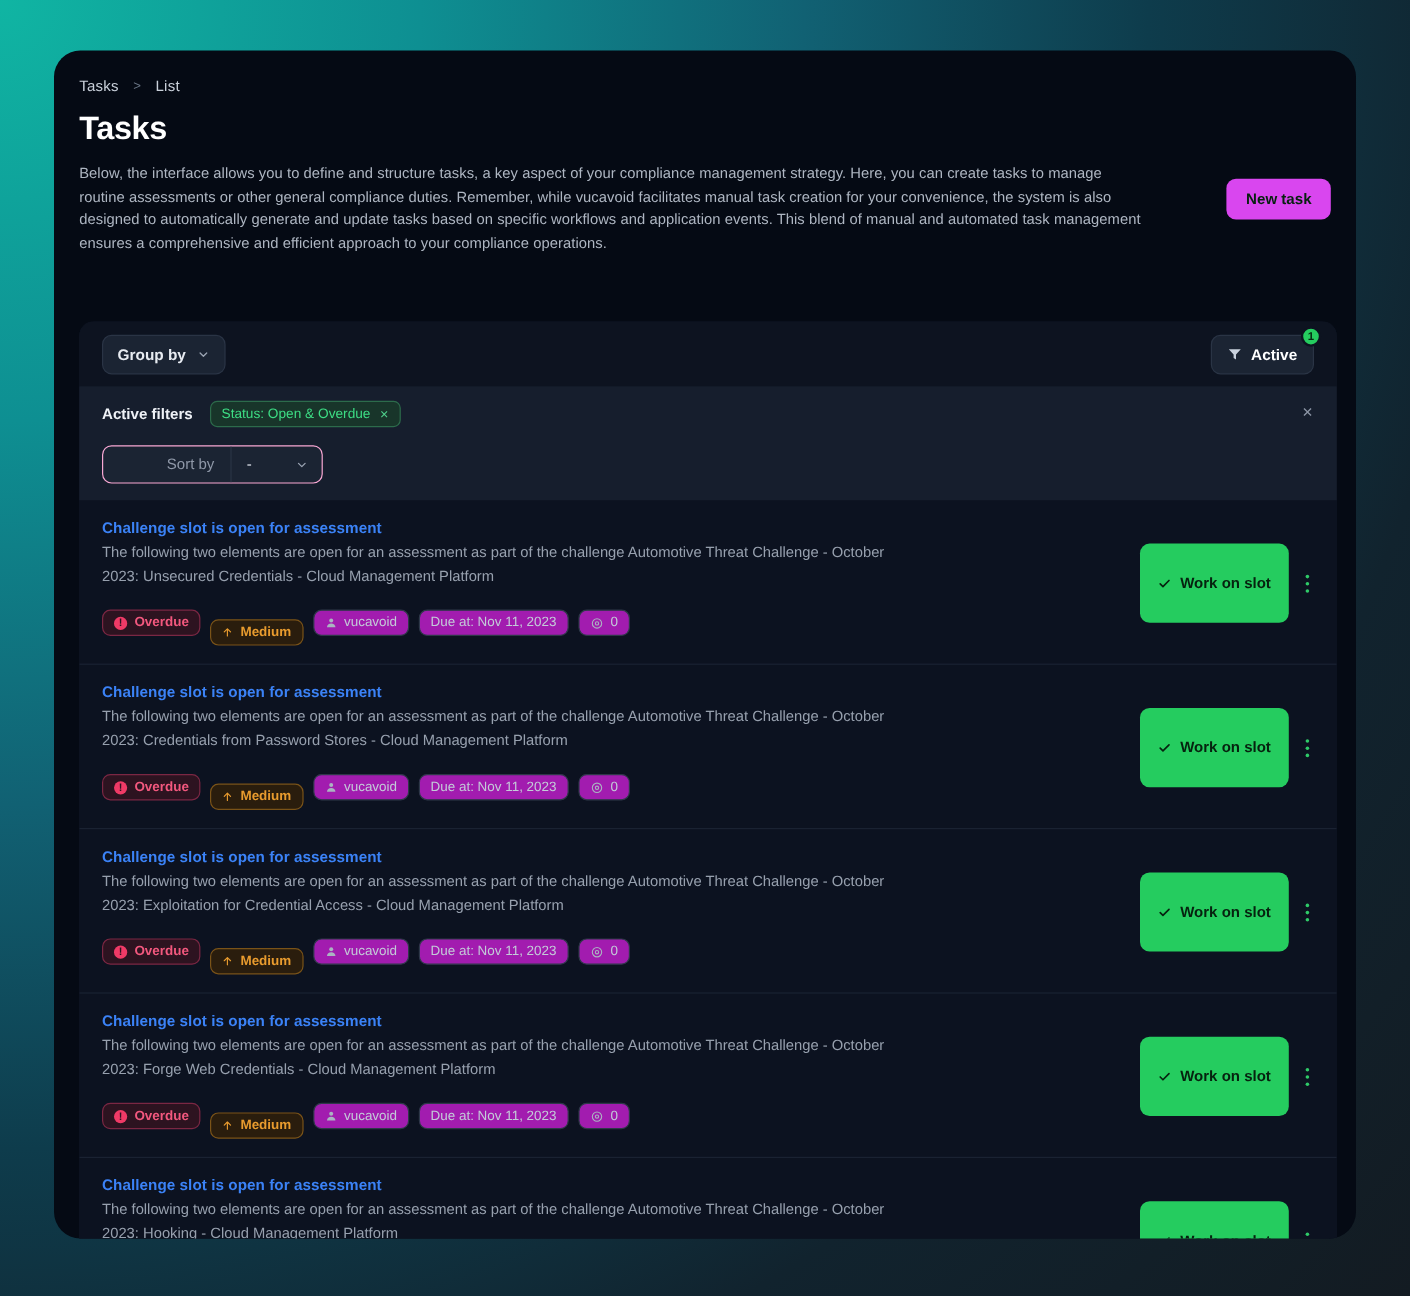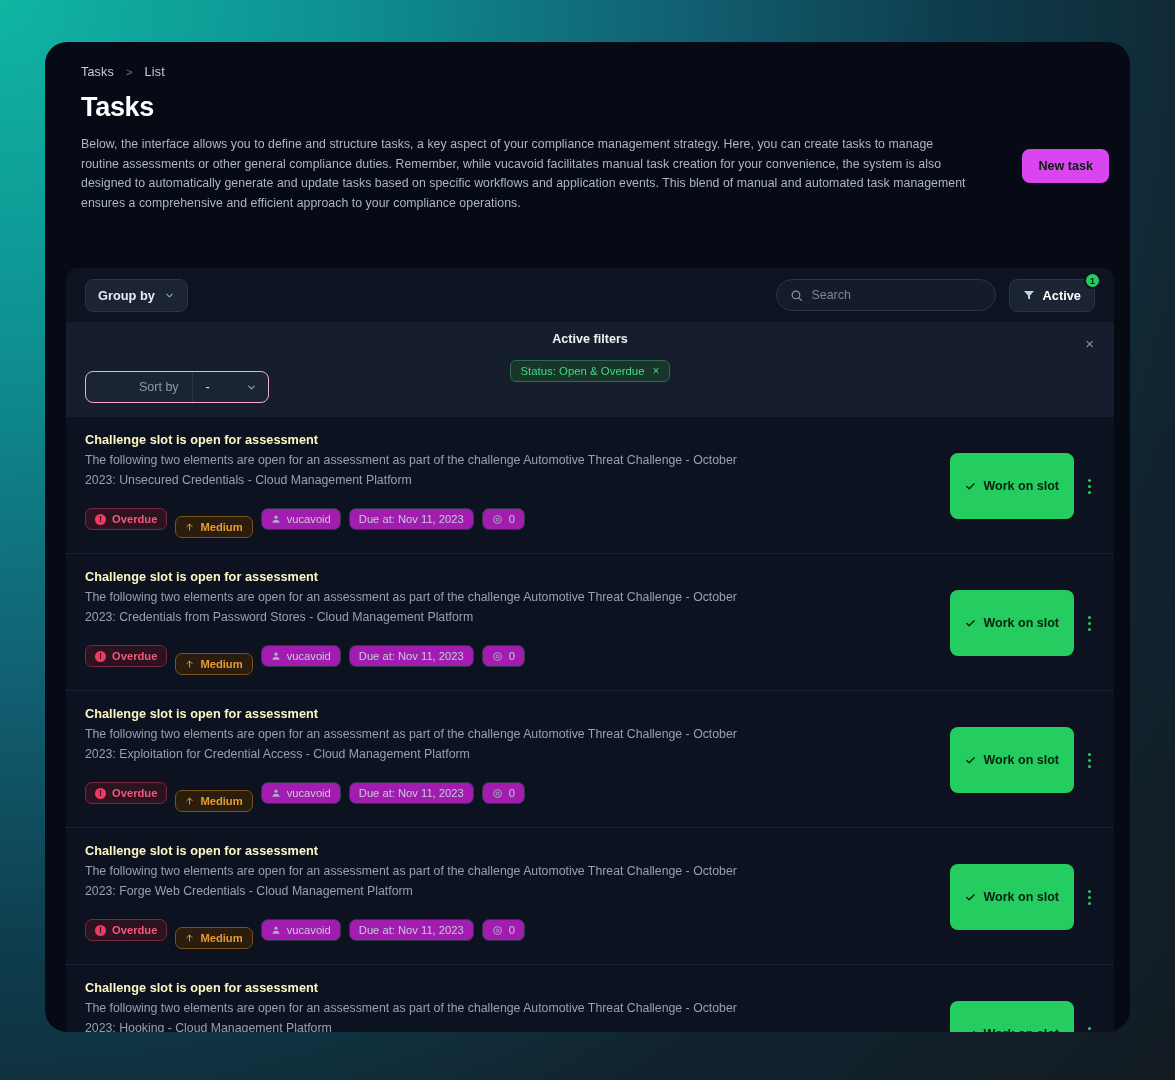--- a/index.html
+++ b/index.html
@@ -31,7 +31,7 @@
   }
 
   
-  .header { padding: 20px 21px 0 36px; }
+  .header { padding: 20px 21px 0 21px; }
 
   .breadcrumb {
     display: flex;

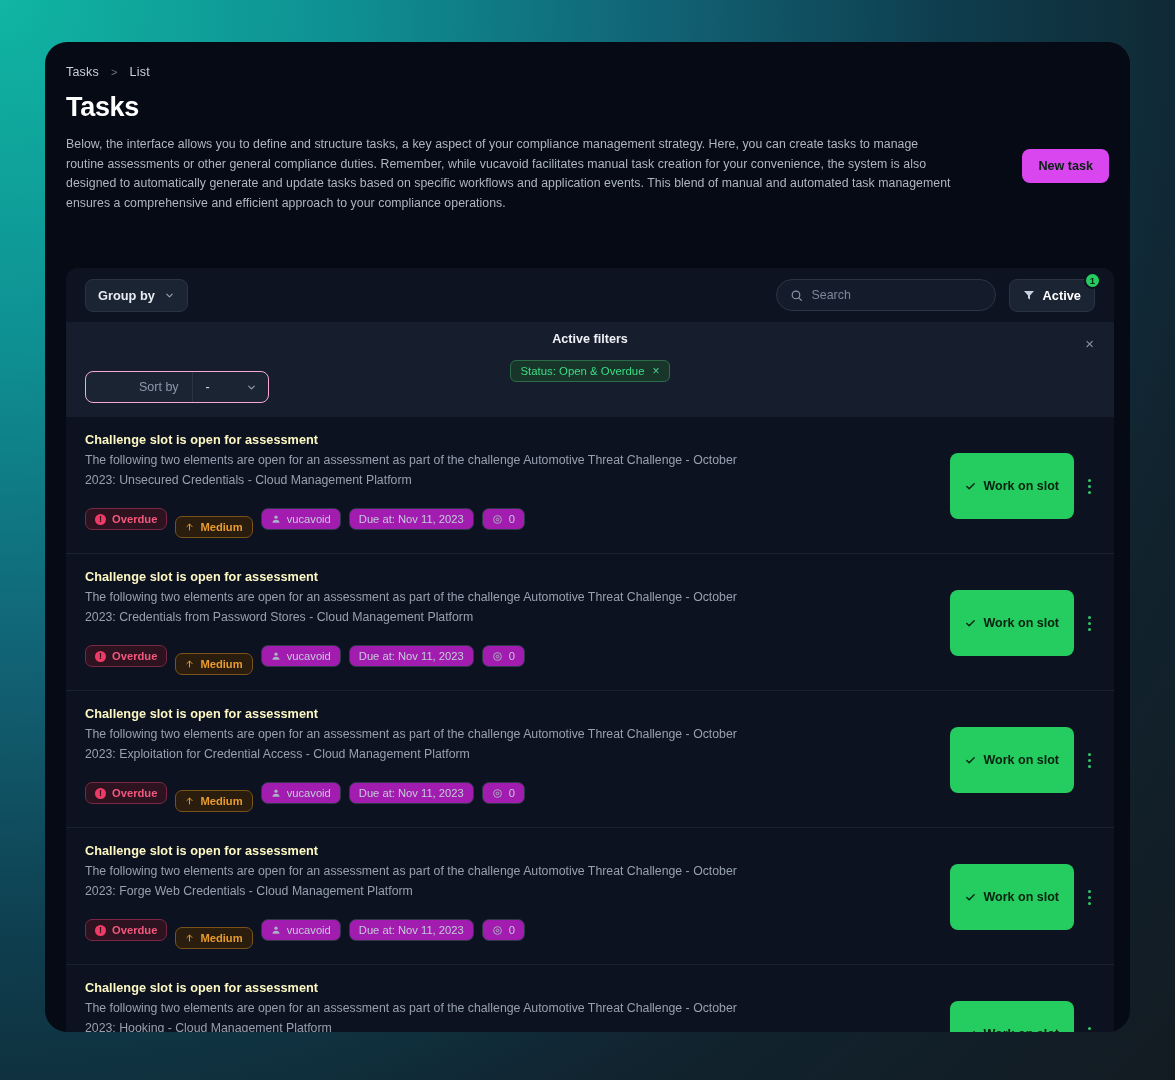--- a/index.html
+++ b/index.html
@@ -409,15 +409,6 @@
 
       <div class="toolbar-right">
 
-        <div class="search-box">
-          <span class="icon">
-            <svg width="13" height="13" viewBox="0 0 24 24" fill="none" stroke="#8c96a8" stroke-width="2.2" stroke-linecap="round">
-                <circle cx="11" cy="11" r="7"></circle>
-                <line x1="16.5" y1="16.5" x2="21" y2="21"></line>
-              </svg>
-          </span>
-          <input type="text" placeholder="Search" style="">
-        </div>
 
         <div class="filter-btn">
           <span class="icon">

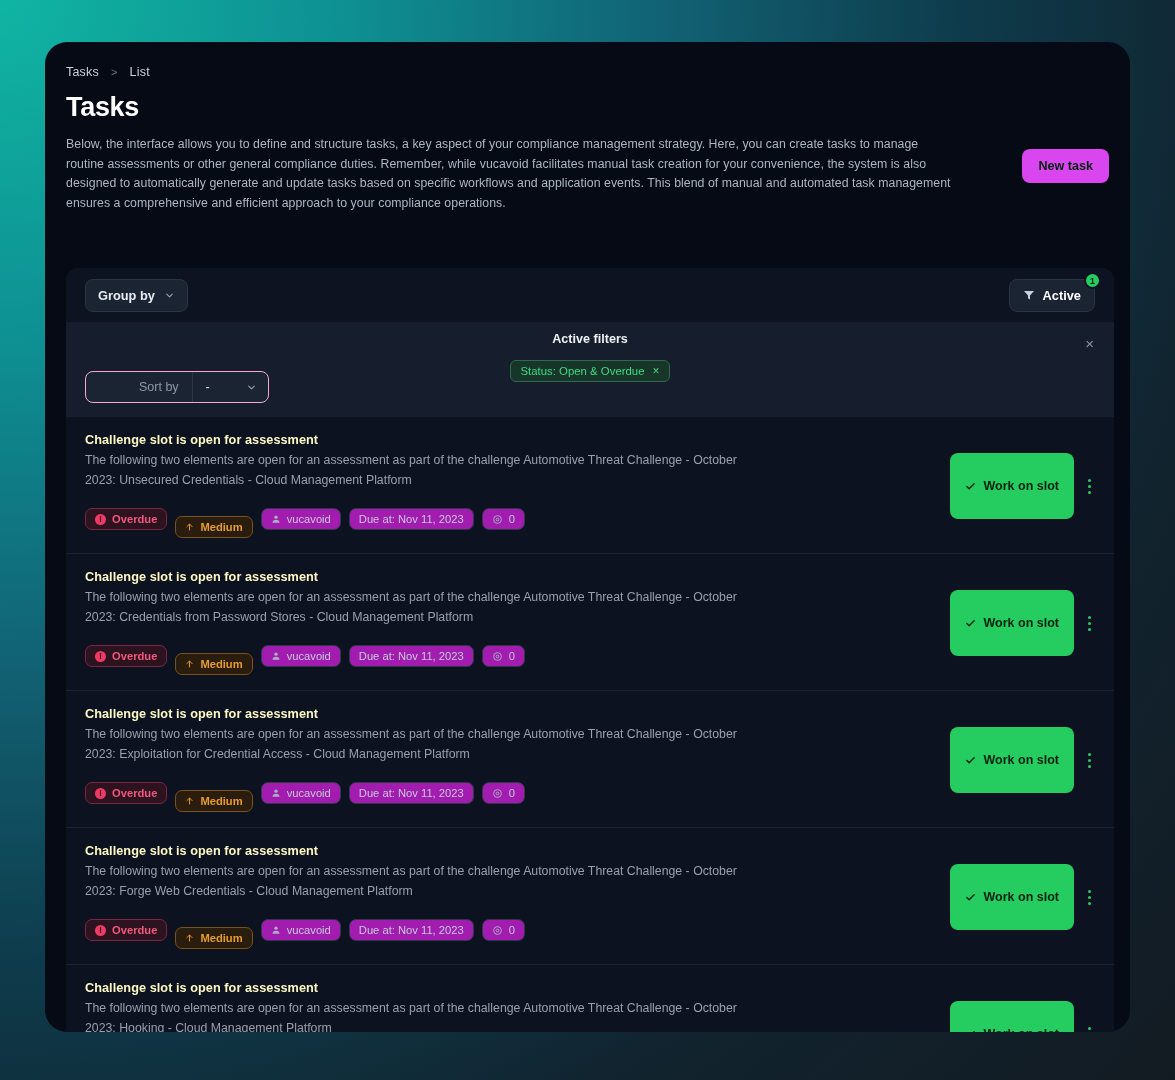--- a/index.html
+++ b/index.html
@@ -189,7 +189,6 @@
     align-items: center;
     gap: 14px;
     height: 26px;
-    flex-direction: column;
   }
   .filters-label {
     font-size: 12.6px;

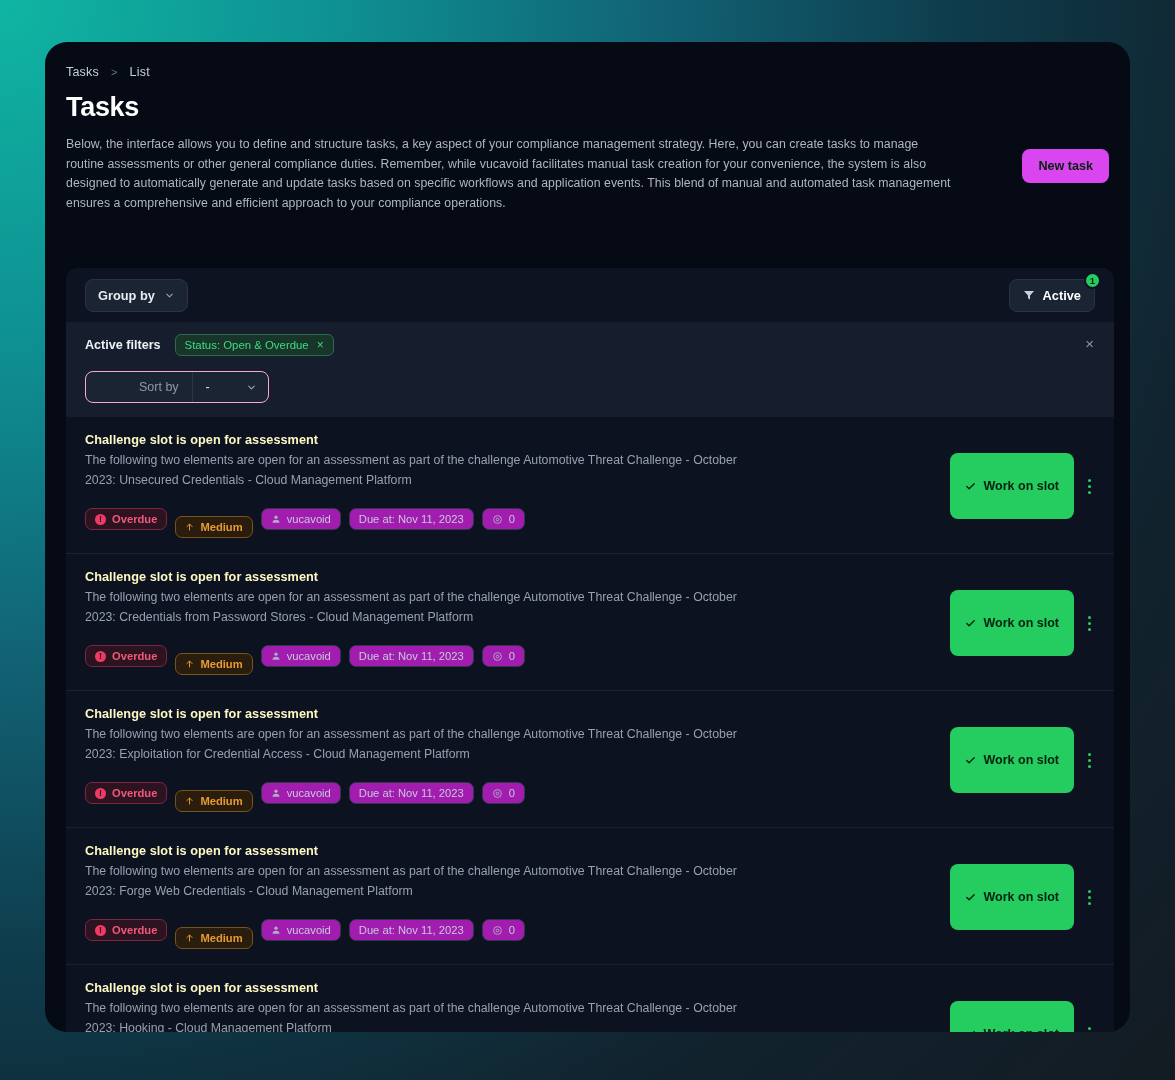--- a/index.html
+++ b/index.html
@@ -271,7 +271,7 @@
   .task-title {
     font-size: 12.7px;
     font-weight: 600;
-    color: #fef9c3;
+    color: #3b82f6;
     letter-spacing: .05px;
   }
 

